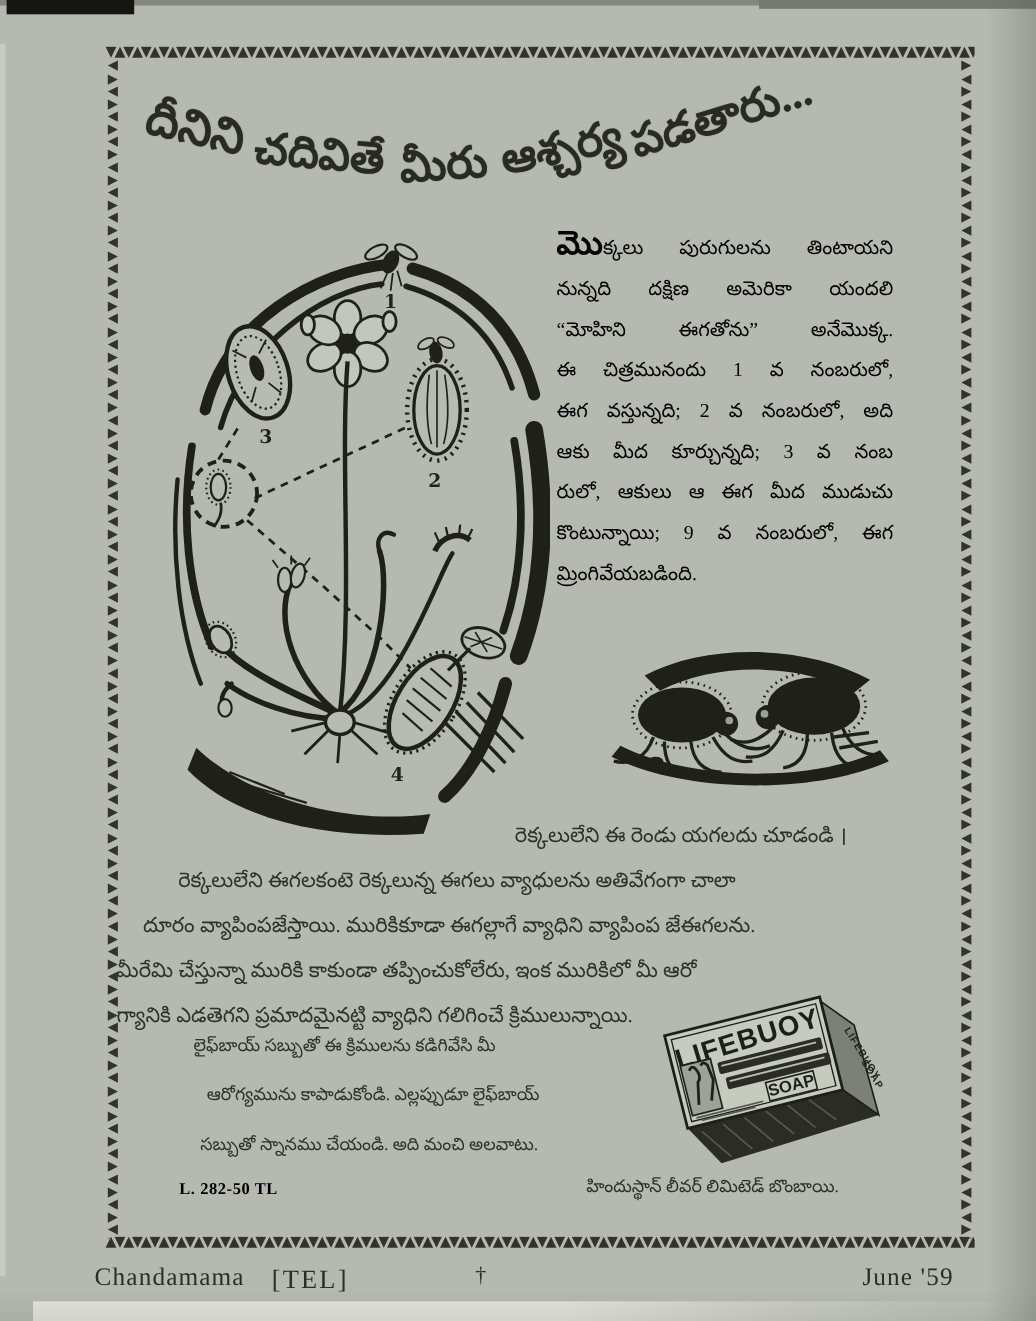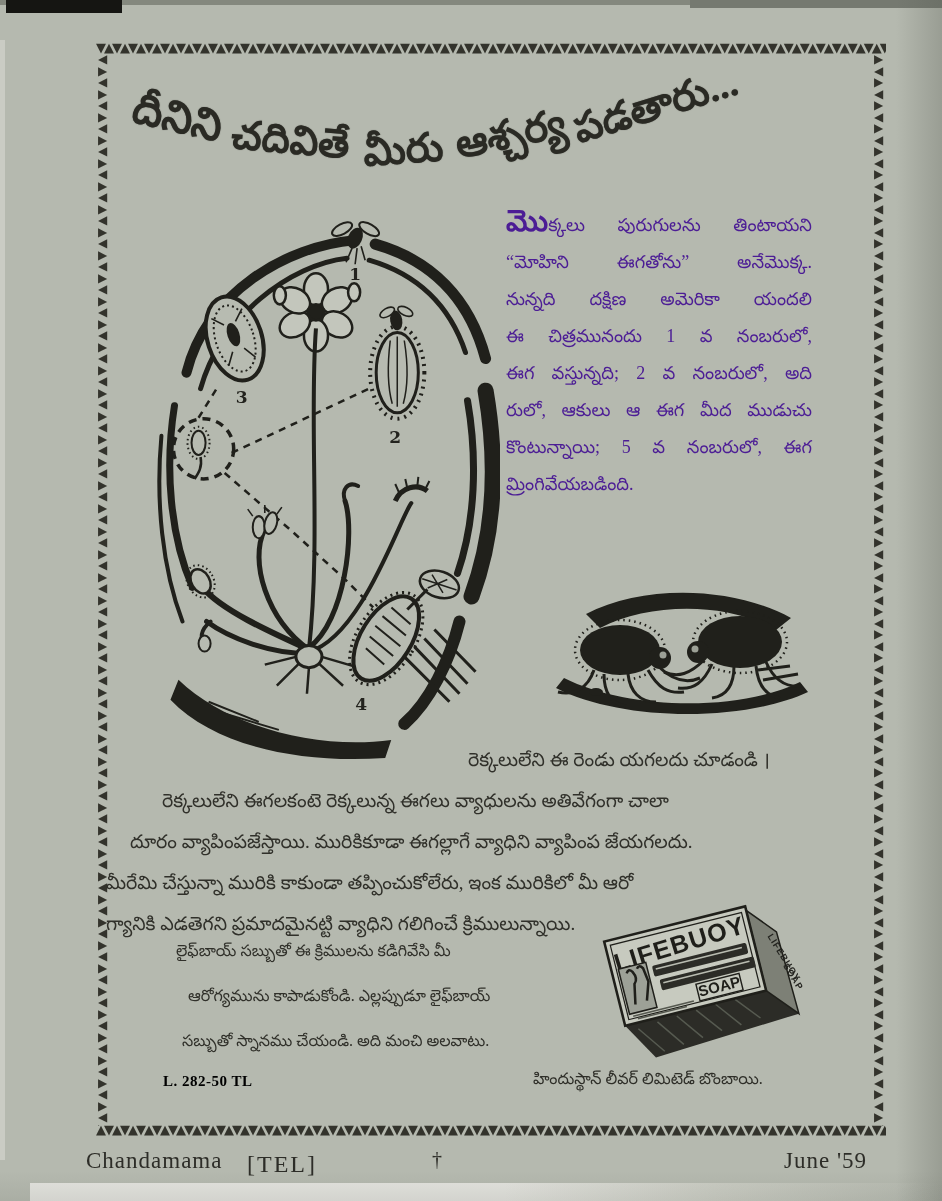--- a/index.html
+++ b/index.html
@@ -49,7 +49,7 @@
   .soap-word{font:bold 15px "Liberation Sans",sans-serif;fill:#1f1f1a;}
   .soap-side{font:bold 9px "Liberation Sans",sans-serif;fill:#23231f;letter-spacing:1px;}
   
-  .right-col{left:506px;top:210px;width:306px;font-size:18px;color:#4c1d95;}
+  .right-col{left:506px;top:210px;width:306px;font-size:18px;color:#000000;}
   .rc-line{height:37px;line-height:30px;text-align:justify;text-align-last:justify;white-space:nowrap;overflow:visible;}
   .rc-last{text-align:left;text-align-last:left;}
   .dropcap{font-size:30px;line-height:20px;font-weight:bold;}

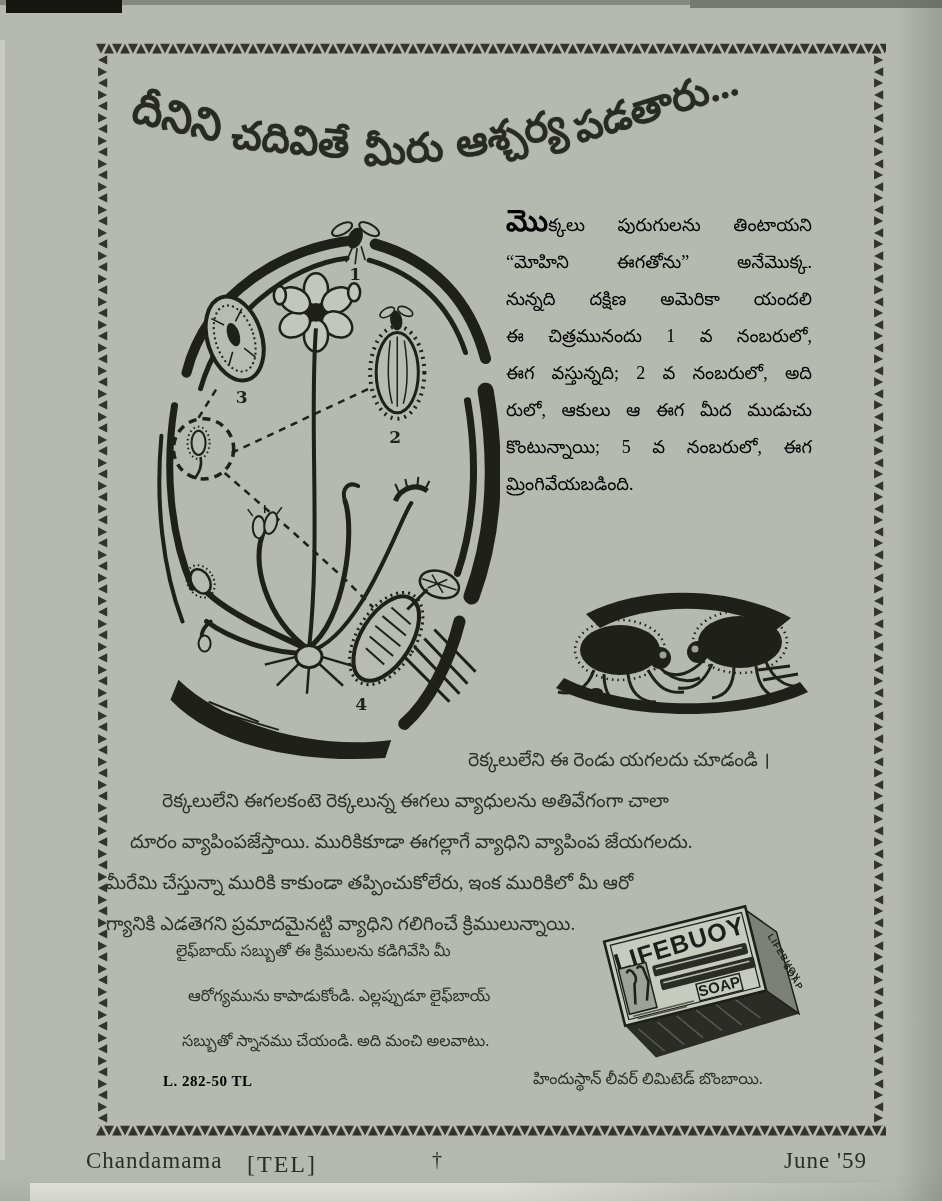--- a/index.html
+++ b/index.html
@@ -206,8 +206,8 @@
 
 <div class="abs right-col">
   <div class="rc-line"><span class="dropcap">మొ</span><span>క్కలు పురుగులను తింటాయని</span></div>
+  <div class="rc-line">నున్నది దక్షిణ అమెరికా యందలి</div>
   <div class="rc-line">“మోహిని ఈగతోను” అనేమొక్క.</div>
-  <div class="rc-line">నున్నది దక్షిణ అమెరికా యందలి</div>
   <div class="rc-line">ఈ చిత్రమునందు 1 వ నంబరులో,</div>
   <div class="rc-line">ఈగ వస్తున్నది; 2 వ నంబరులో, అది</div>
   <div class="rc-line">రులో, ఆకులు ఆ ఈగ మీద ముడుచు</div>

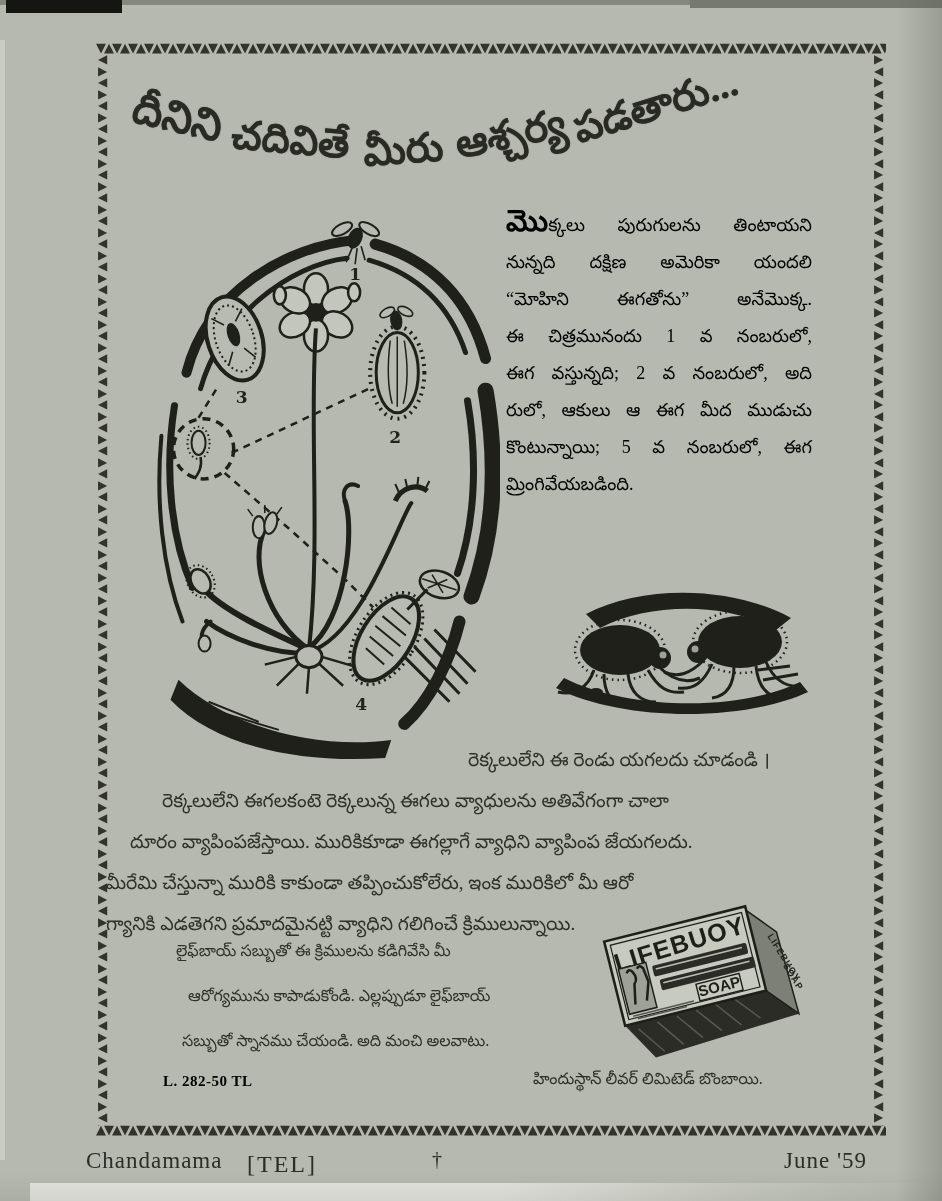--- a/index.html
+++ b/index.html
@@ -210,6 +210,7 @@
   <div class="rc-line">“మోహిని ఈగతోను” అనేమొక్క.</div>
   <div class="rc-line">ఈ చిత్రమునందు 1 వ నంబరులో,</div>
   <div class="rc-line">ఈగ వస్తున్నది; 2 వ నంబరులో, అది</div>
+  <div class="rc-line">ఆకు మీద కూర్చున్నది; 3 వ నంబ</div>
   <div class="rc-line">రులో, ఆకులు ఆ ఈగ మీద ముడుచు</div>
   <div class="rc-line">కొంటున్నాయి; 5 వ నంబరులో, ఈగ</div>
   <div class="rc-line rc-last">మ్రింగివేయబడింది.</div>

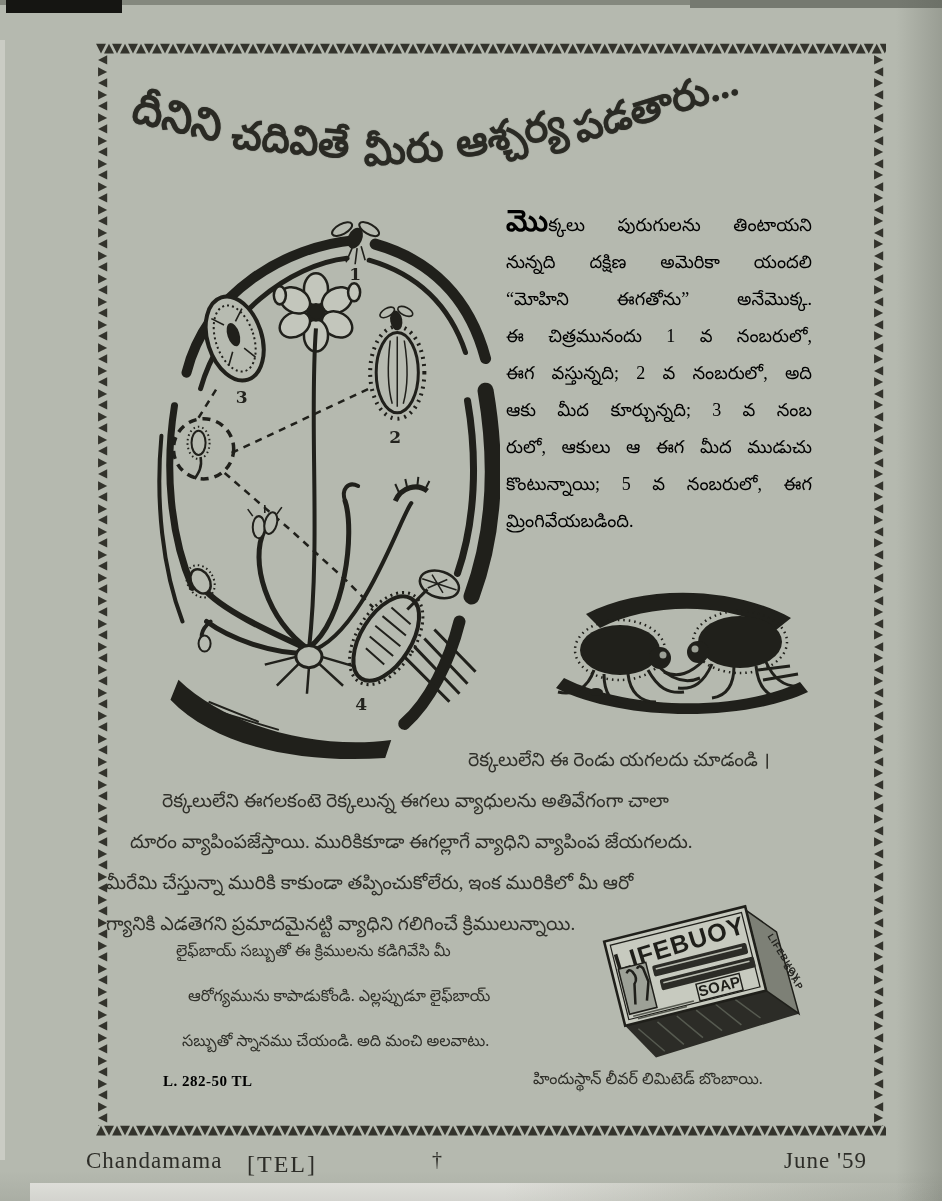--- a/index.html
+++ b/index.html
@@ -212,7 +212,7 @@
   <div class="rc-line">ఈగ వస్తున్నది; 2 వ నంబరులో, అది</div>
   <div class="rc-line">ఆకు మీద కూర్చున్నది; 3 వ నంబ</div>
   <div class="rc-line">రులో, ఆకులు ఆ ఈగ మీద ముడుచు</div>
-  <div class="rc-line">కొంటున్నాయి; 5 వ నంబరులో, ఈగ</div>
+  <div class="rc-line">కొంటున్నాయి; 9 వ నంబరులో, ఈగ</div>
   <div class="rc-line rc-last">మ్రింగివేయబడింది.</div>
 </div>
 

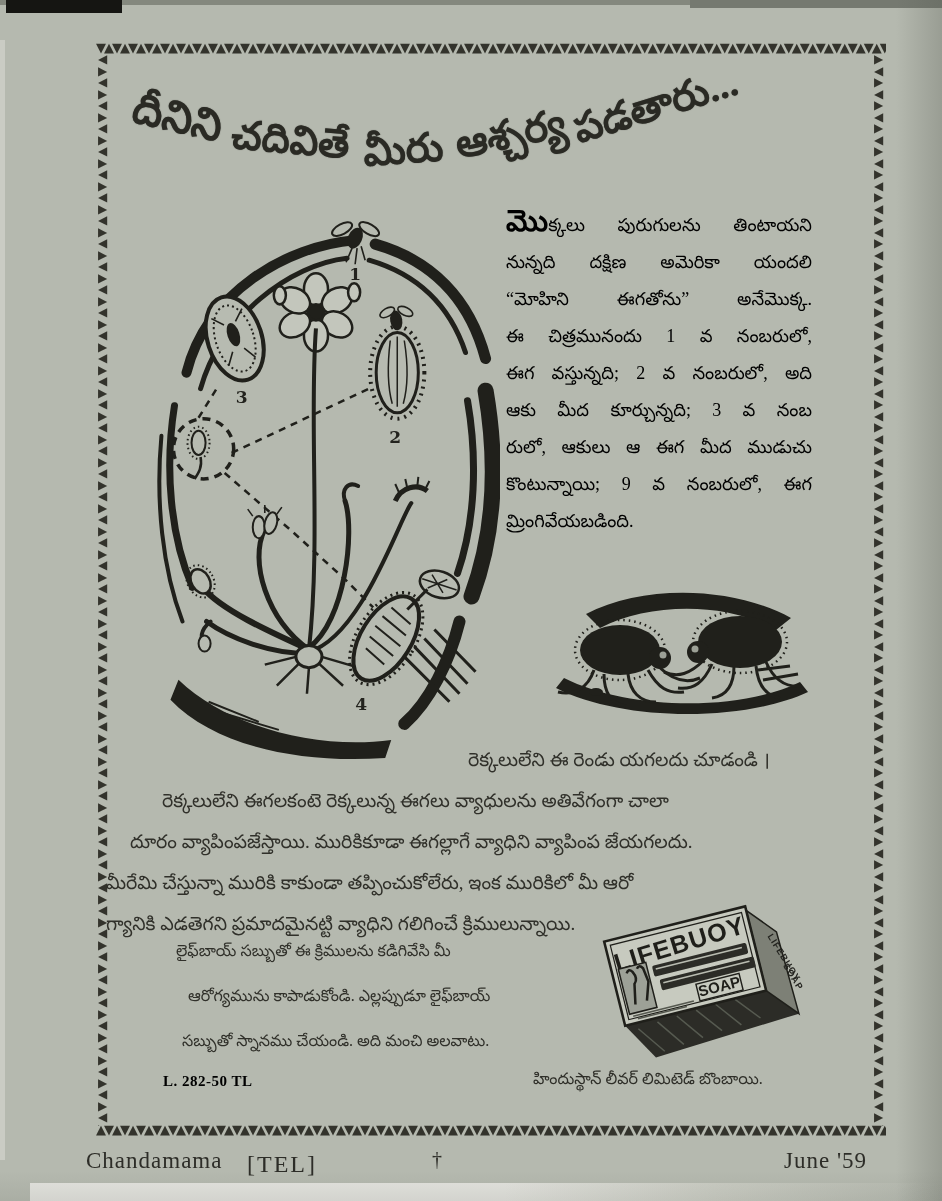--- a/index.html
+++ b/index.html
@@ -240,7 +240,7 @@
 <div class="abs mid-para">
   <div class="mid-line ml0">రెక్కలులేని ఈ రెండు యగలదు చూడండి ।</div>
   <div class="mid-line ml1">రెక్కలులేని ఈగలకంటె రెక్కలున్న ఈగలు వ్యాధులను అతివేగంగా చాలా</div>
-  <div class="mid-line ml2">దూరం వ్యాపింపజేస్తాయి. మురికికూడా ఈగల్లాగే వ్యాధిని వ్యాపింప జేయగలదు.</div>
+  <div class="mid-line ml2">దూరం వ్యాపింపజేస్తాయి. మురికికూడా ఈగల్లాగే వ్యాధిని వ్యాపింప జేఈగలను.</div>
   <div class="mid-line ml3">మీరేమి చేస్తున్నా మురికి కాకుండా తప్పించుకోలేరు, ఇంక మురికిలో మీ ఆరో</div>
   <div class="mid-line ml4">గ్యానికి ఎడతెగని ప్రమాదమైనట్టి వ్యాధిని గలిగించే క్రిములున్నాయి.</div>
 </div>

